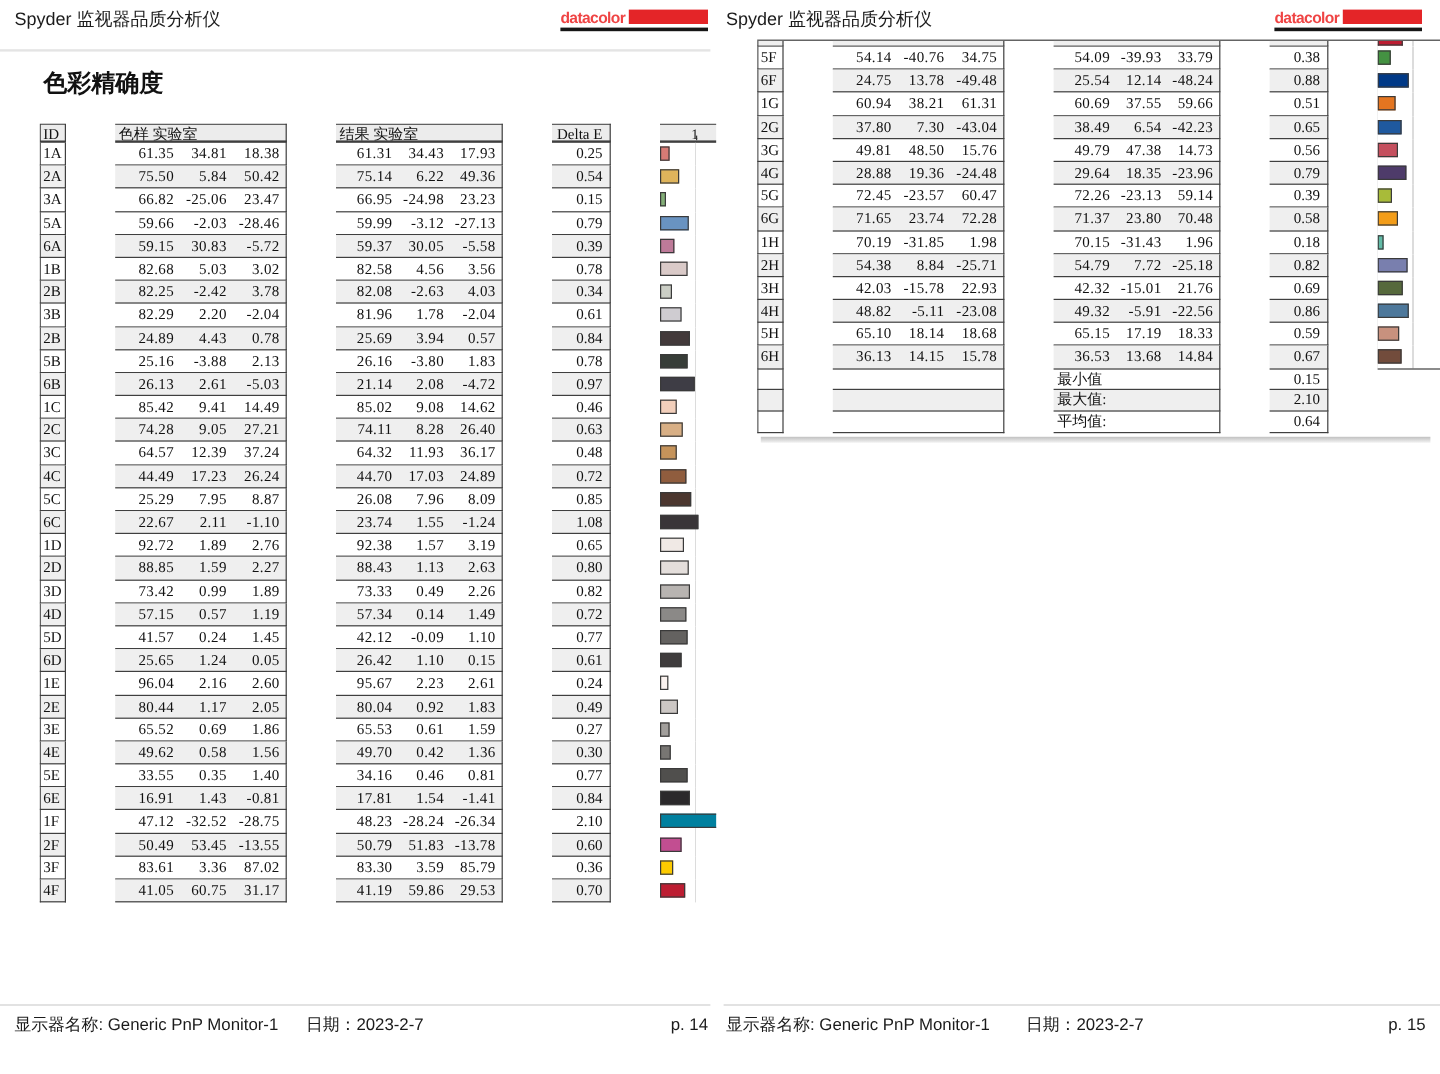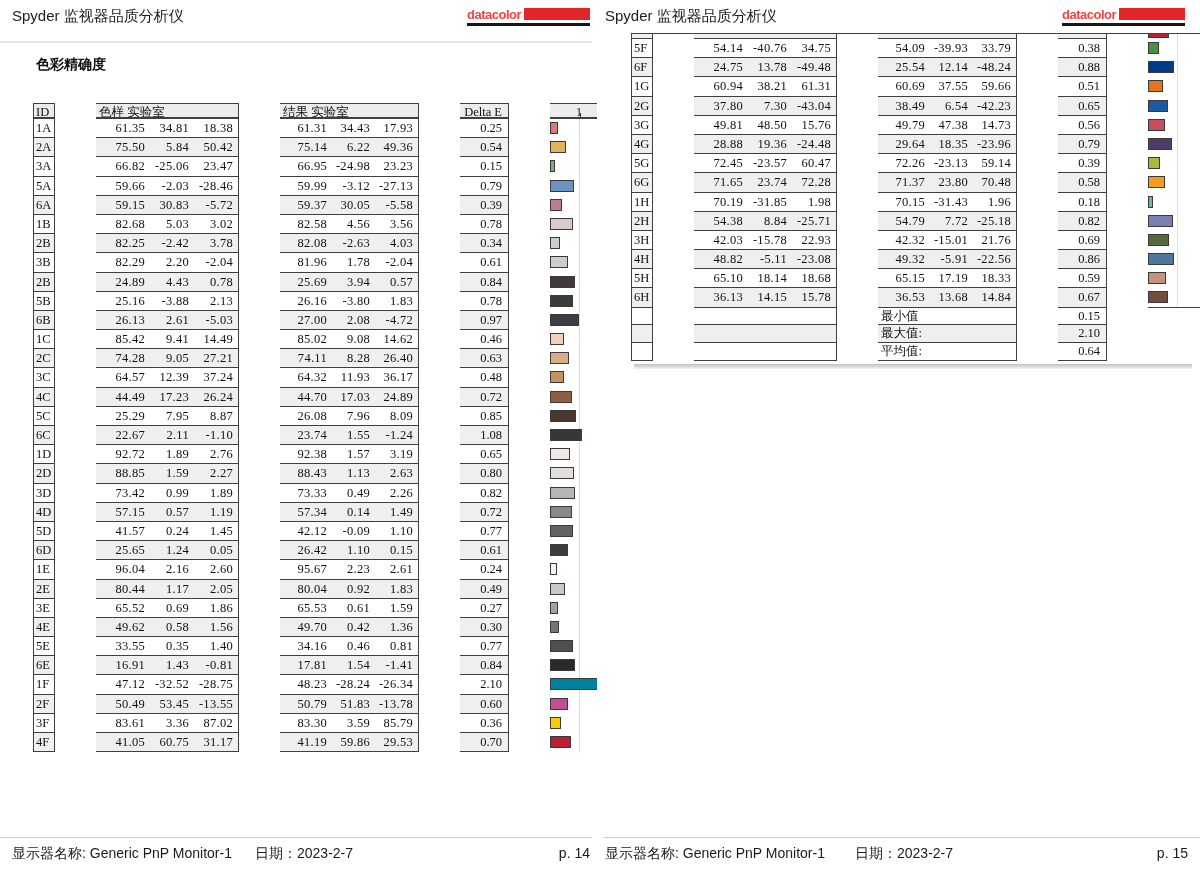--- a/index.html
+++ b/index.html
@@ -22,7 +22,7 @@
   .logo-text{font-size:13px;font-weight:bold;color:#ef4444;line-height:1;letter-spacing:-0.5px;}
   .logo-bar{display:inline-block;width:66px;height:12px;margin-left:3px;margin-bottom:1px;}
   .header-rule{position:absolute;top:41px;left:0;width:592px;height:2px;background:#e4e4e4;}
-  .section-title{position:absolute;top:56px;left:36px;margin:0;font-size:14px;font-weight:bold;color:#111;}
+  .section-title{position:absolute;top:56px;left:36px;margin:0;font-size:20px;font-weight:bold;color:#111;}
 
   
   .dtable{position:absolute;overflow:hidden;font-family:"Liberation Serif","DejaVu Serif",serif;

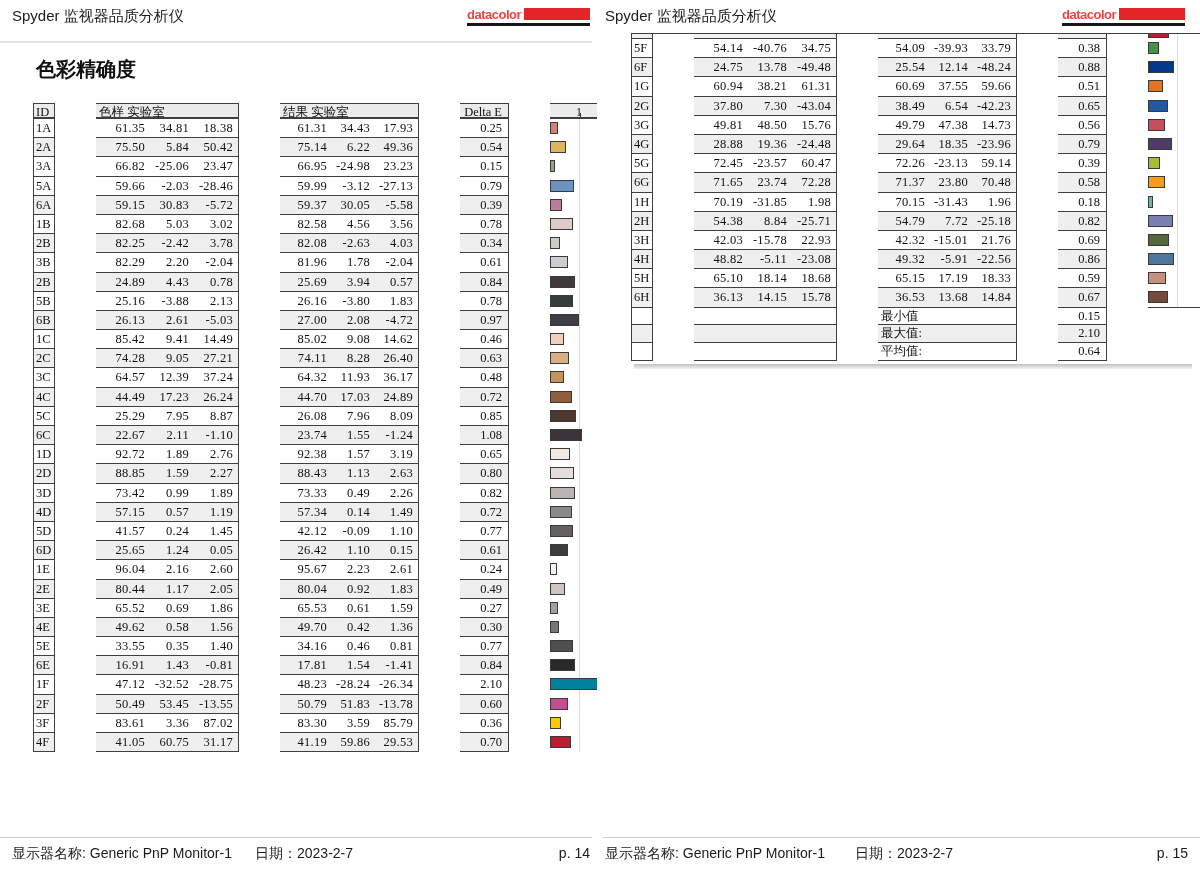--- a/index.html
+++ b/index.html
@@ -201,7 +201,7 @@
         <div class="trow alt">
           <div class="cid">6B</div>
           <div class="cs"><span class="n">26.13</span><span class="n">2.61</span><span class="n">-5.03</span></div>
-          <div class="cr"><span class="n">27.00</span><span class="n">2.08</span><span class="n">-4.72</span></div>
+          <div class="cr"><span class="n">21.14</span><span class="n">2.08</span><span class="n">-4.72</span></div>
           <div class="cd">0.97</div>
           <div class="cc">
             <div class="bar" style="width: 29.1px; background: rgb(62, 61, 69);"></div>

